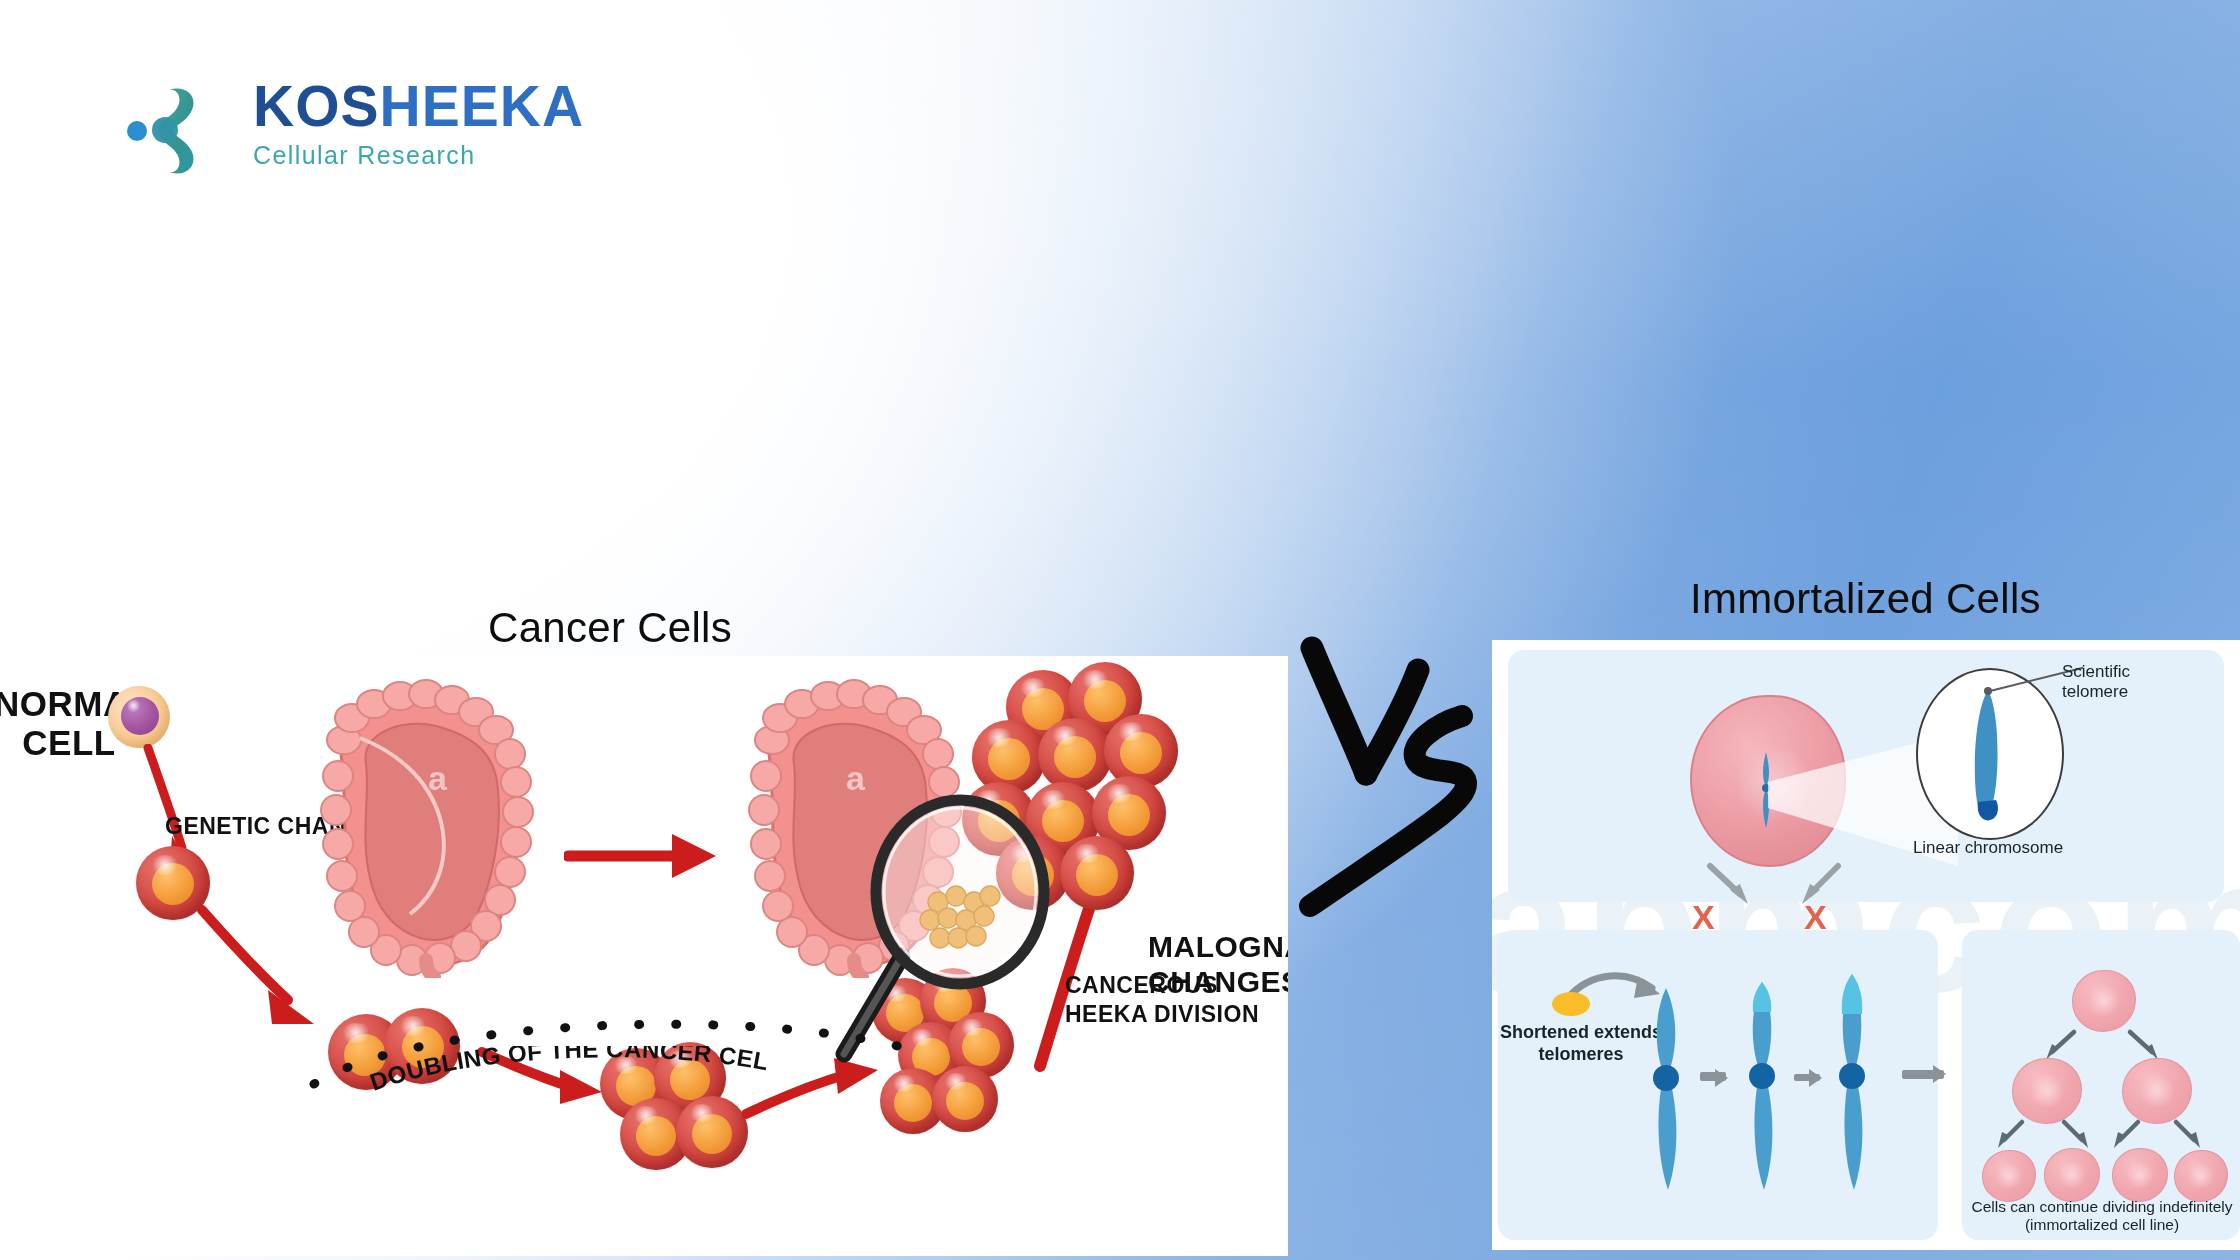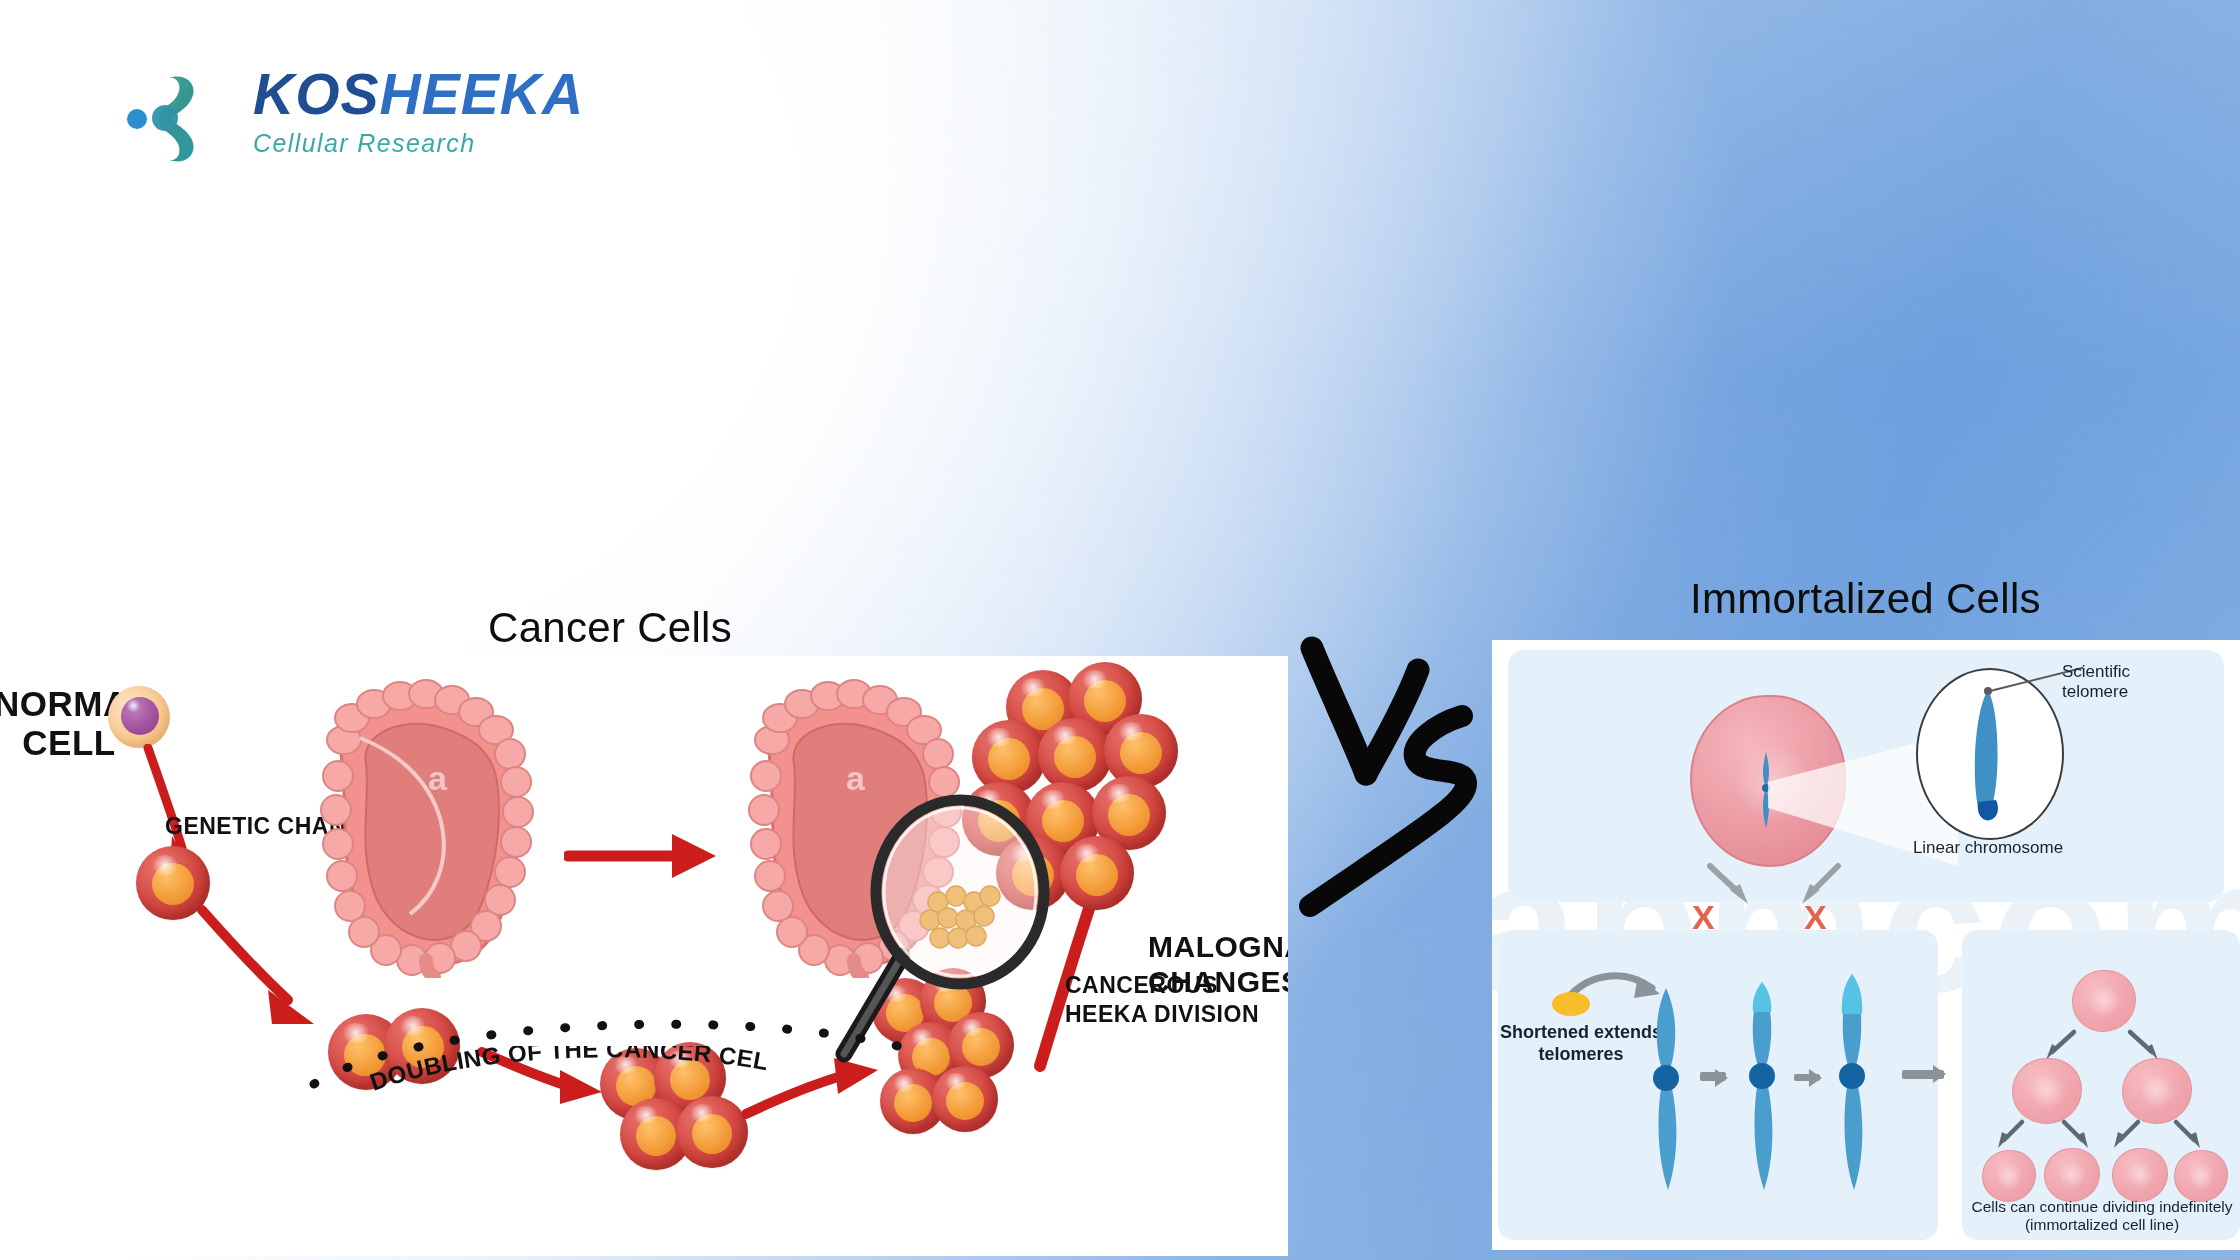--- a/index.html
+++ b/index.html
@@ -28,7 +28,7 @@
   }
 
   
-  #logo{position:absolute;left:125px;top:62px;width:470px;height:110px;font-style:italic;}
+  #logo{position:absolute;left:125px;top:74px;width:470px;height:110px;}
   #logoMark{position:absolute;left:0;top:12px;width:120px;height:90px;}
   #logoText{position:absolute;left:128px;top:4px;}
   .brand{

